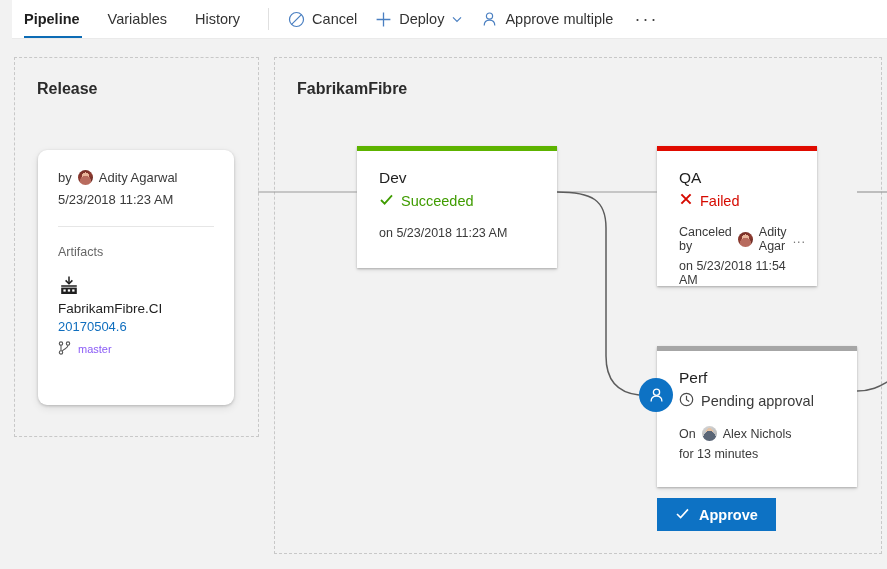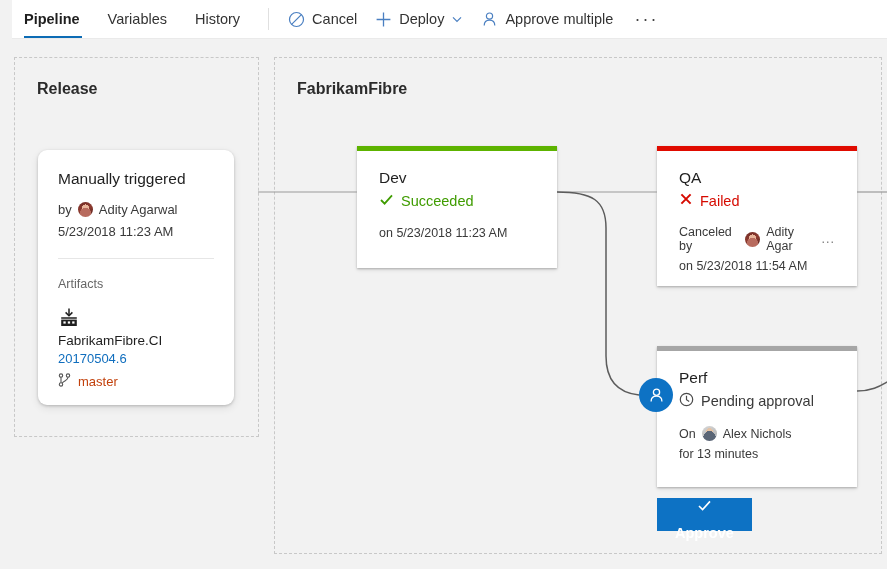--- a/index.html
+++ b/index.html
@@ -294,7 +294,6 @@
 
   <div id="release-card">
     <div id="release-top">
-      <div class="rel-title">Manually triggered</div>
       <div class="rel-by">
         <span>by</span>
         <span class="avatar adity"></span>

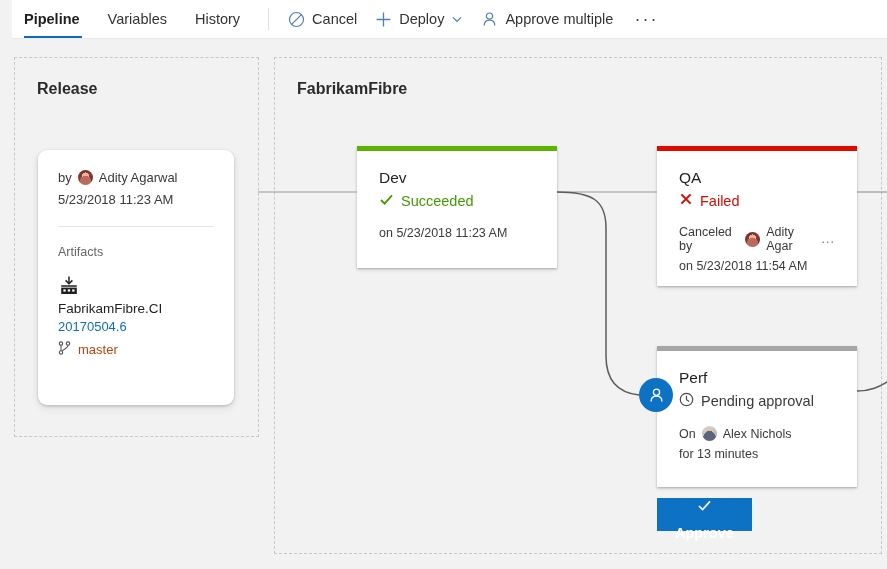--- a/index.html
+++ b/index.html
@@ -172,7 +172,7 @@
   .env-meta2 { font-size: 12.5px; color: #3a3a3a; margin-top: 6px; }
 
   #dev-card  { left: 357px; top: 146px; width: 200px; height: 122px; }
-  #qa-card   { left: 657px; top: 146px; width: 200px; height: 140px; }
+  #qa-card   { left: 657px; top: 146px; width: 160px; height: 140px; }
   #perf-card { left: 657px; top: 346px; width: 200px; height: 141px; }
 
   .truncate-dots { color: #777; letter-spacing: 1px; }

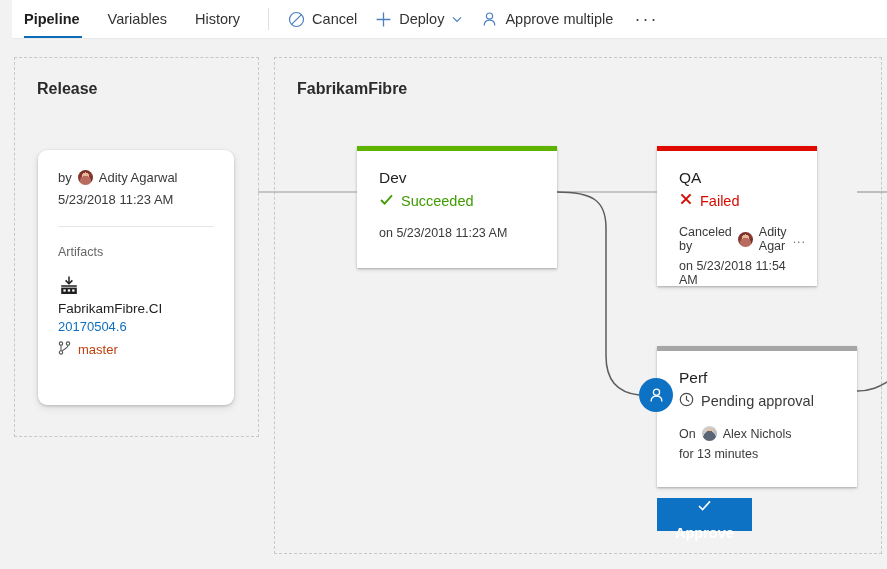--- a/index.html
+++ b/index.html
@@ -128,7 +128,7 @@
   .art-ver { font-size: 13px; color: #106ebe; margin-top: 3px; cursor: pointer; }
   .art-branch {
     display: flex; align-items: center; gap: 7px;
-    font-size: 13px; color: #c2410c; margin-top: 7px;
+    font-size: 11px; color: #8b5cf6; margin-top: 7px;
   }
 
   

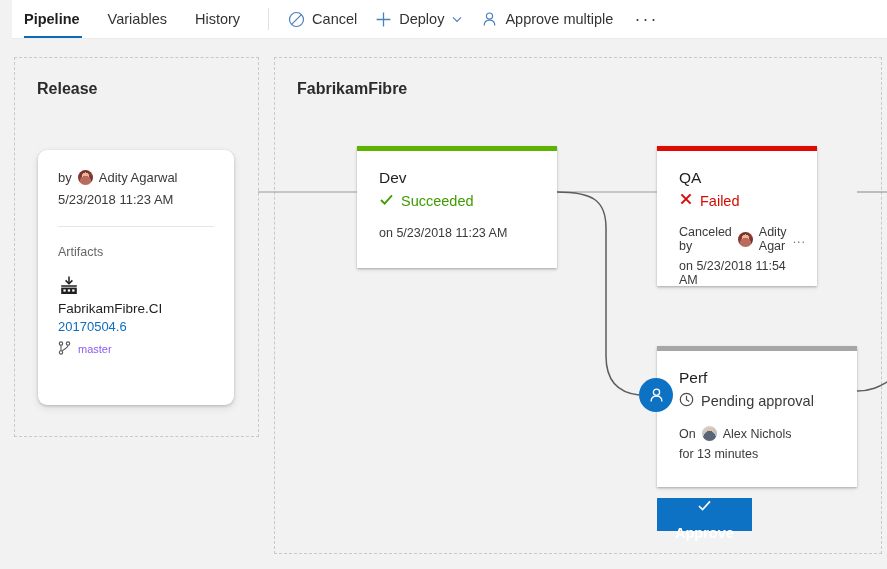--- a/index.html
+++ b/index.html
@@ -207,7 +207,6 @@
     align-items: center;
     gap: 9px;
     cursor: pointer;
-    flex-direction: column;
   }
 
   

